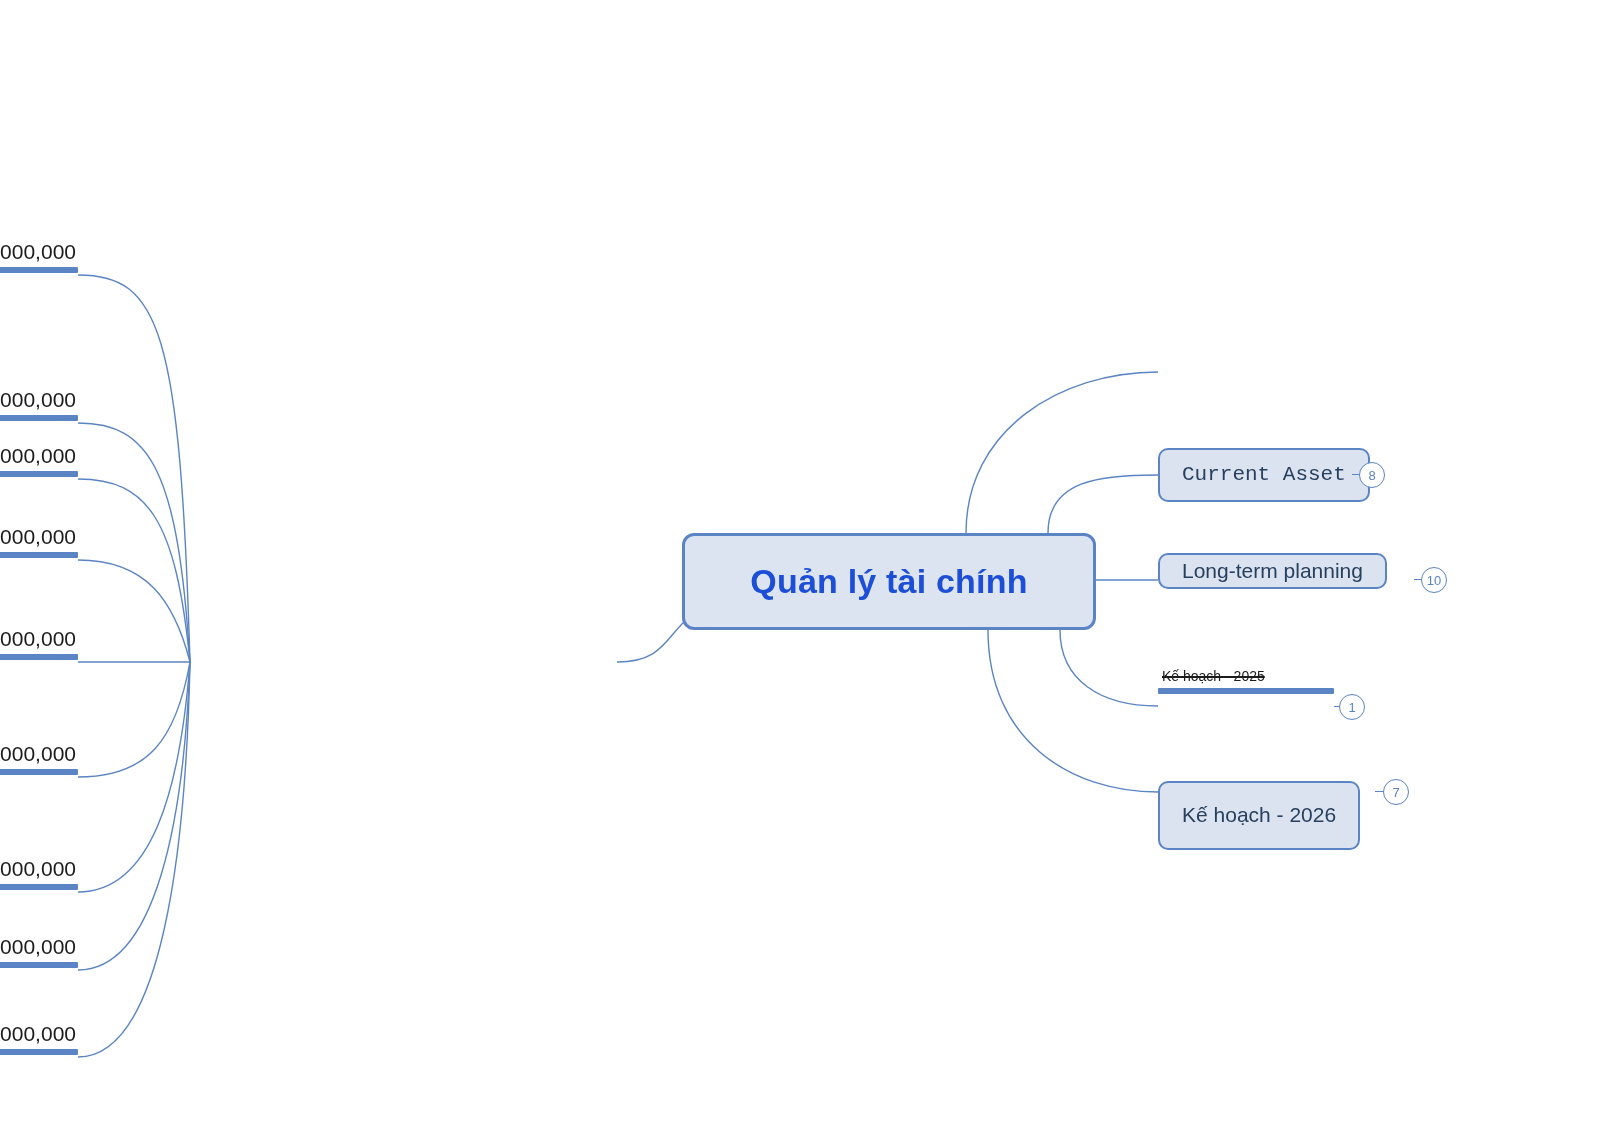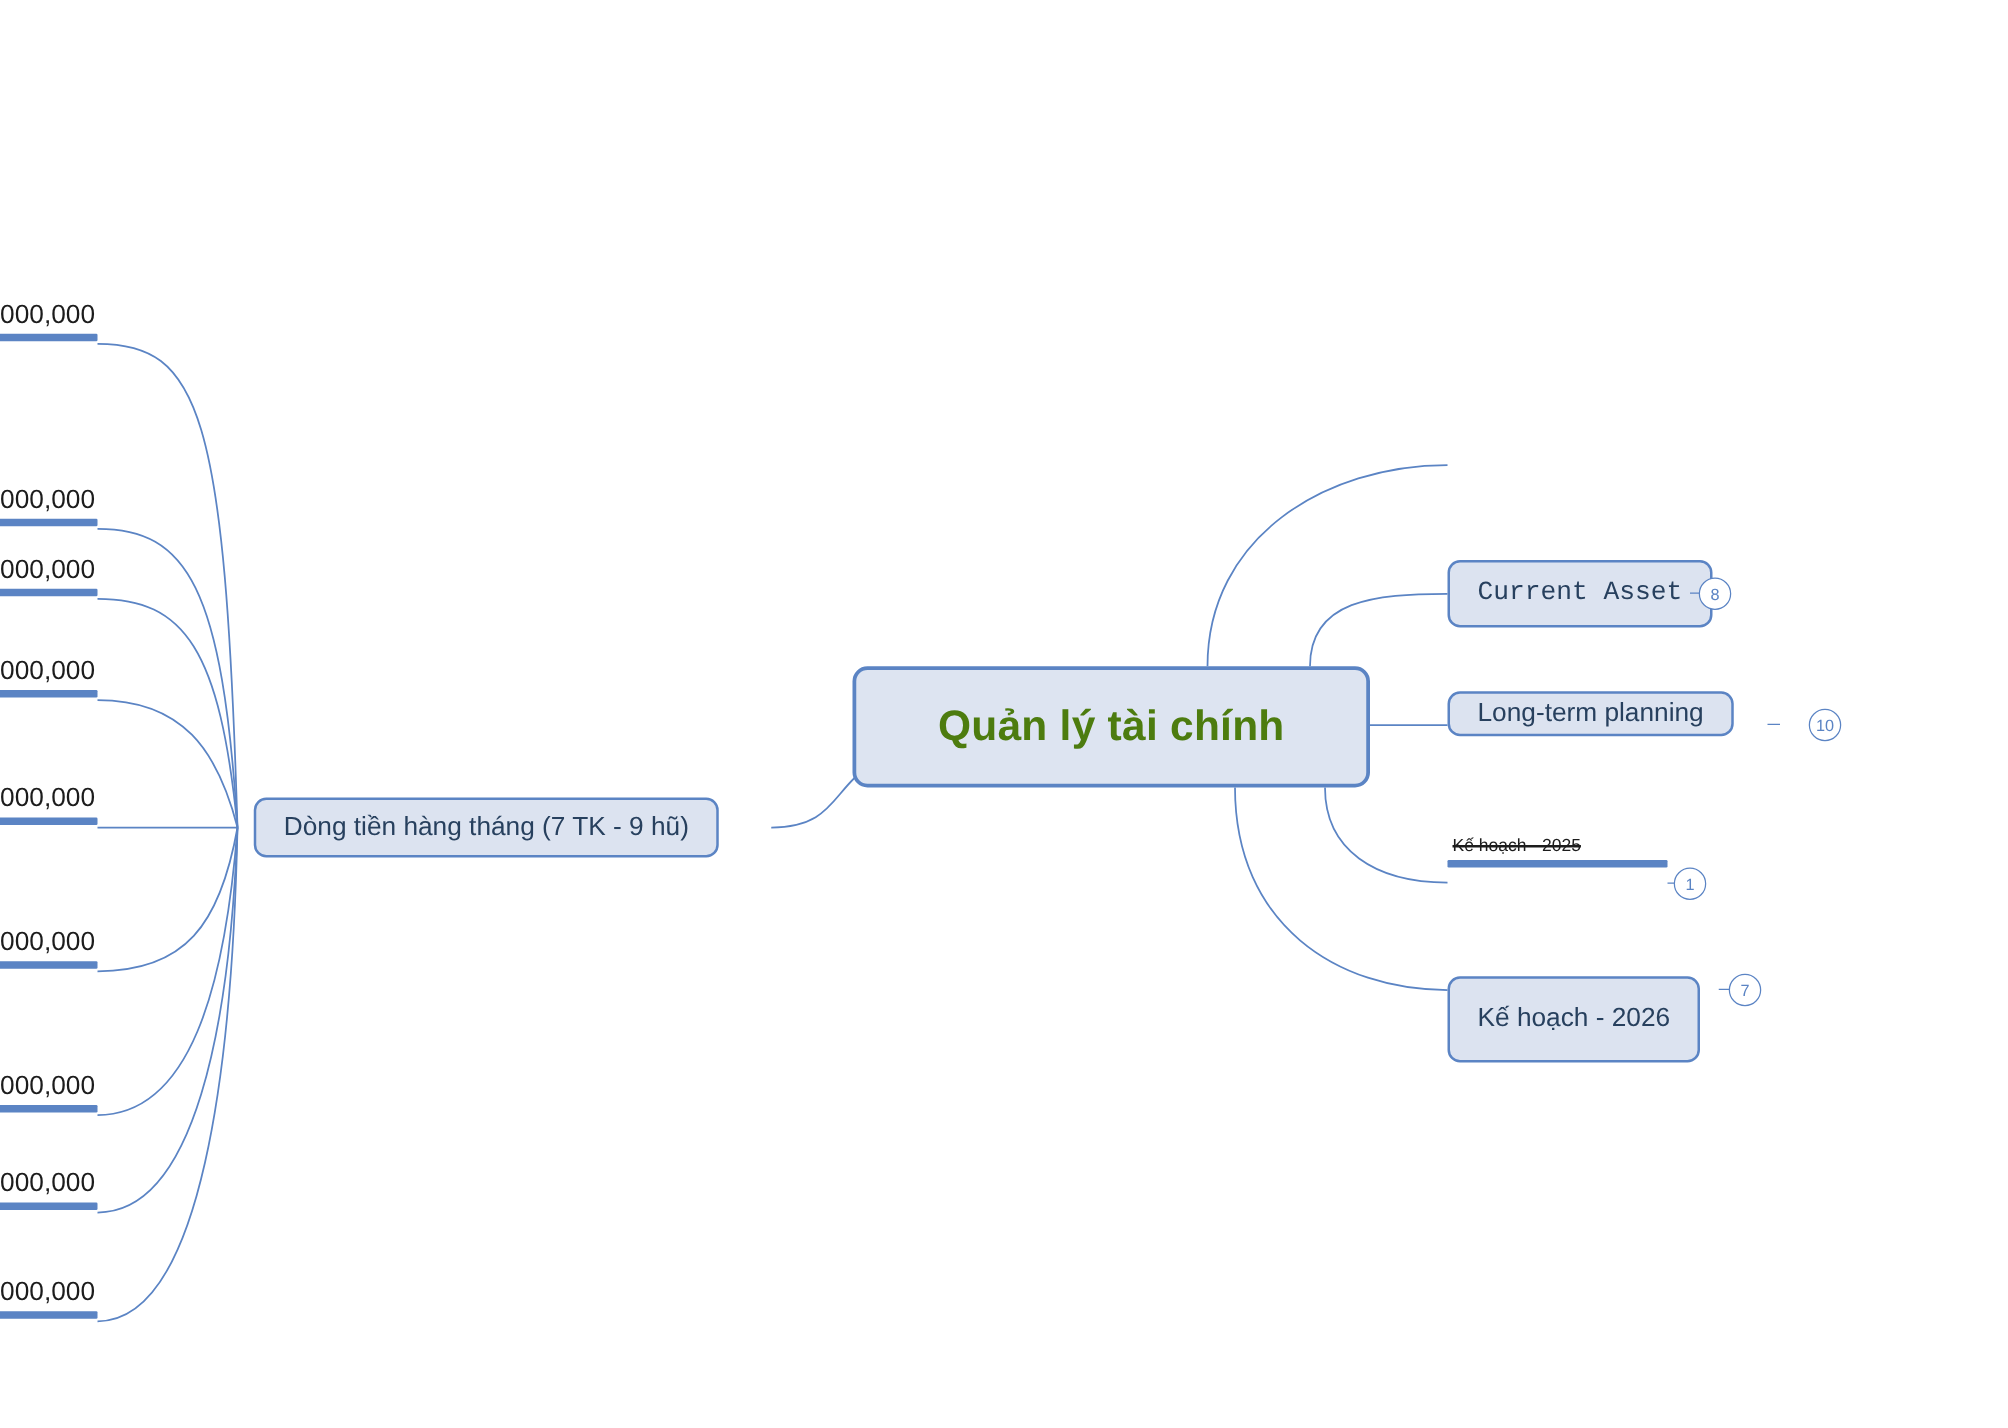--- a/index.html
+++ b/index.html
@@ -53,7 +53,7 @@
     font-size: 34px;
     font-weight: bold;
     letter-spacing: 0.2px;
-    color: #4d7c0f;
+    color: #1d4ed8;
     justify-content: center;
     padding: 0 30px;
   }

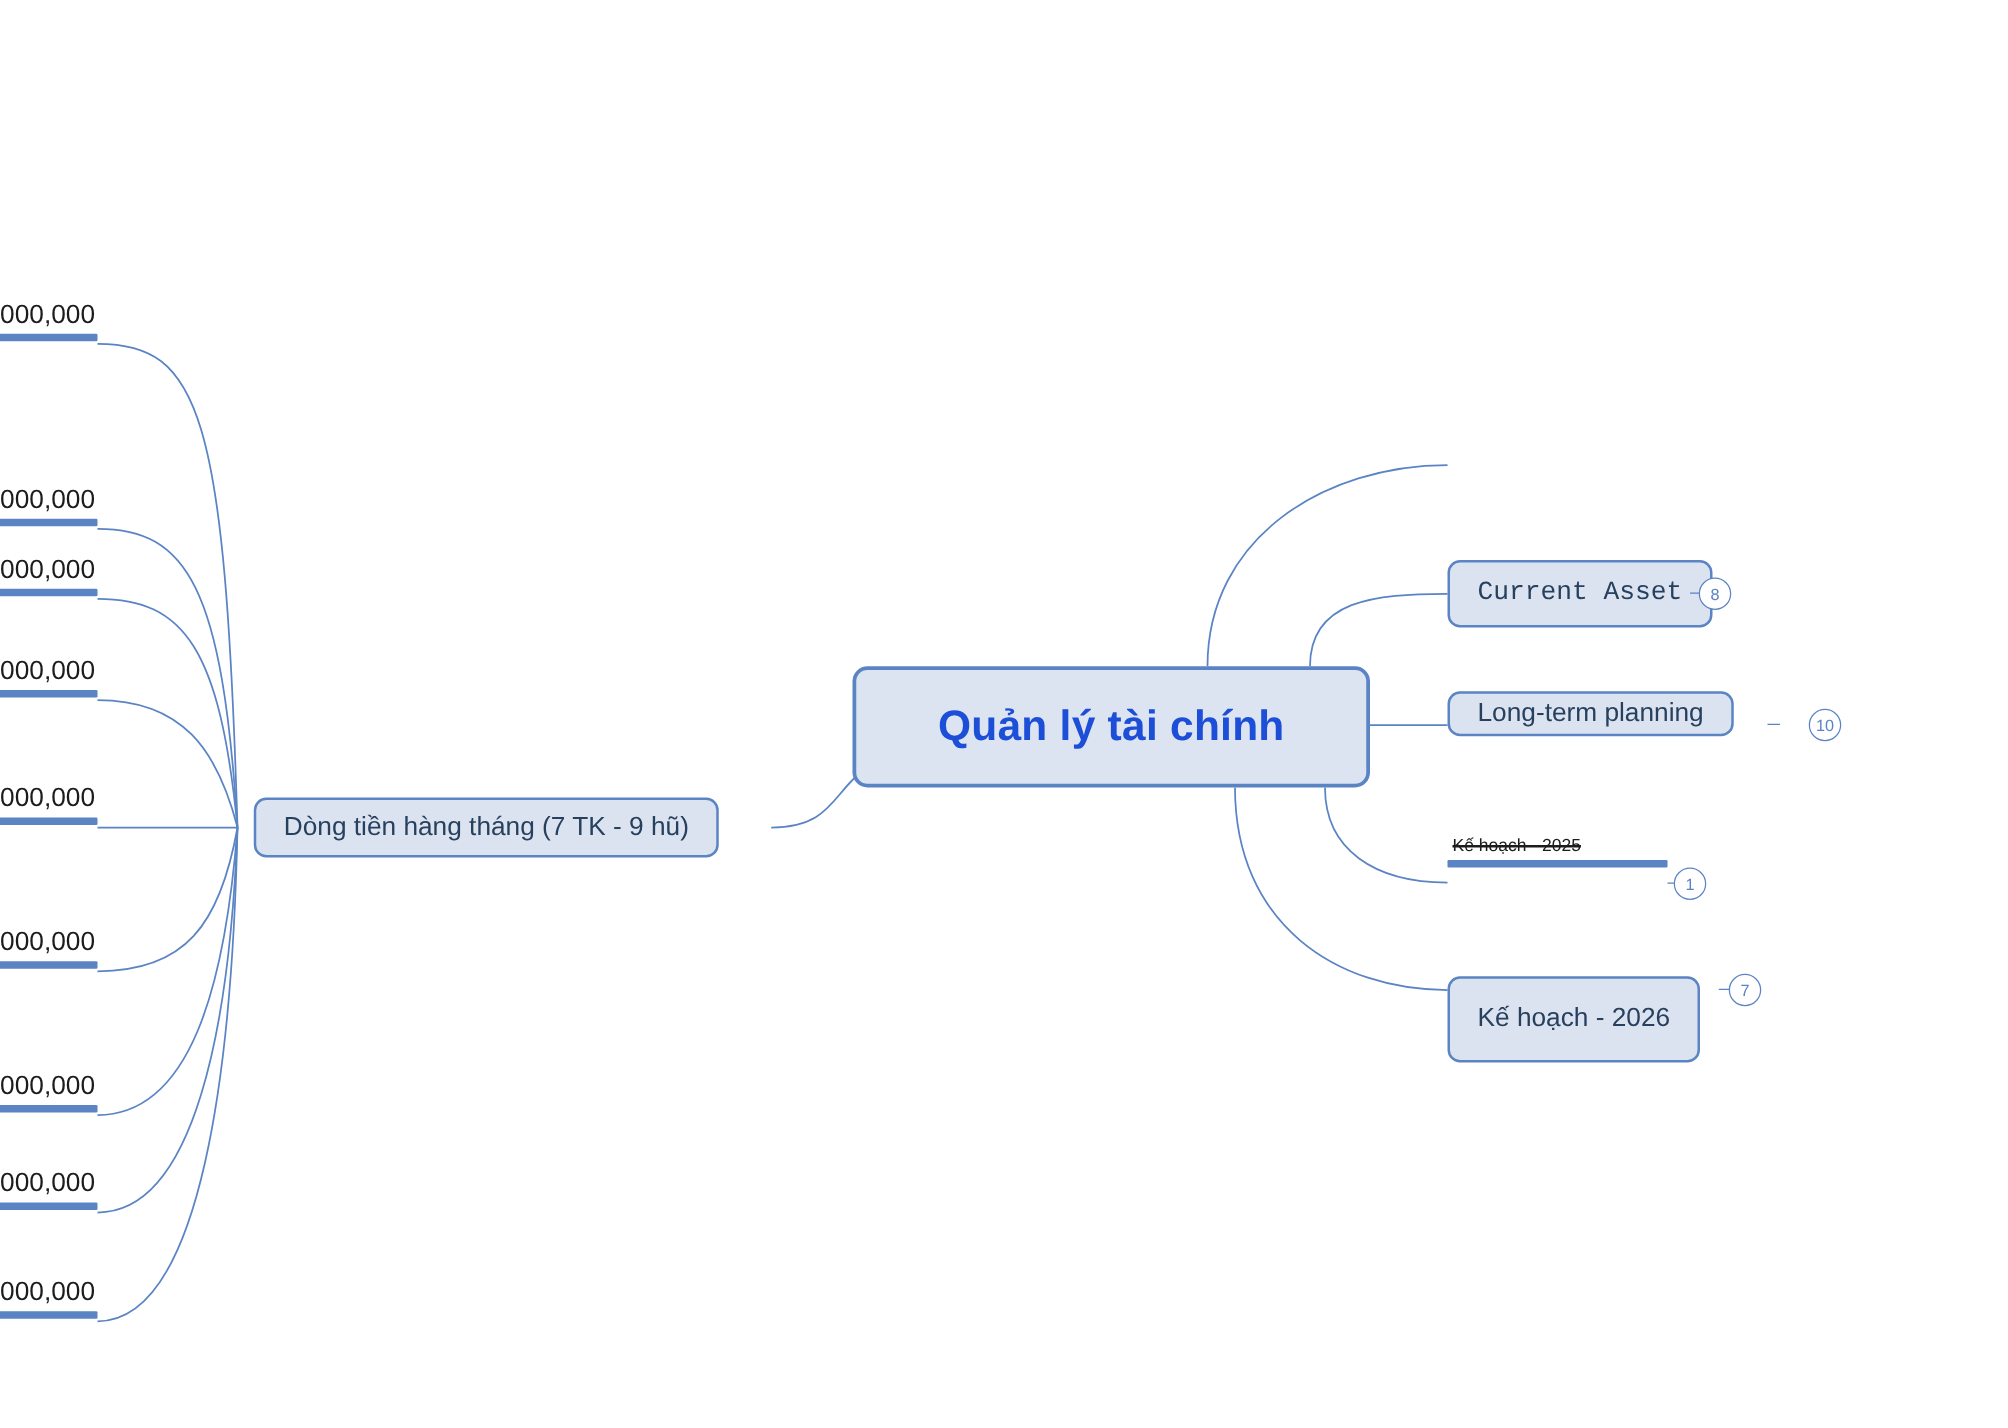--- a/index.html
+++ b/index.html
@@ -206,7 +206,7 @@
     <span>Long-term planning</span>
   </div>
   <div class="badge-stub" style="left:1414px; top:579px; width:10px;"></div>
-  <div class="badge" style="left:1421px; top:567px;margin-left:26px;">
+  <div class="badge" style="left:1421px; top:567px;">
     <span>10</span>
   </div>
 

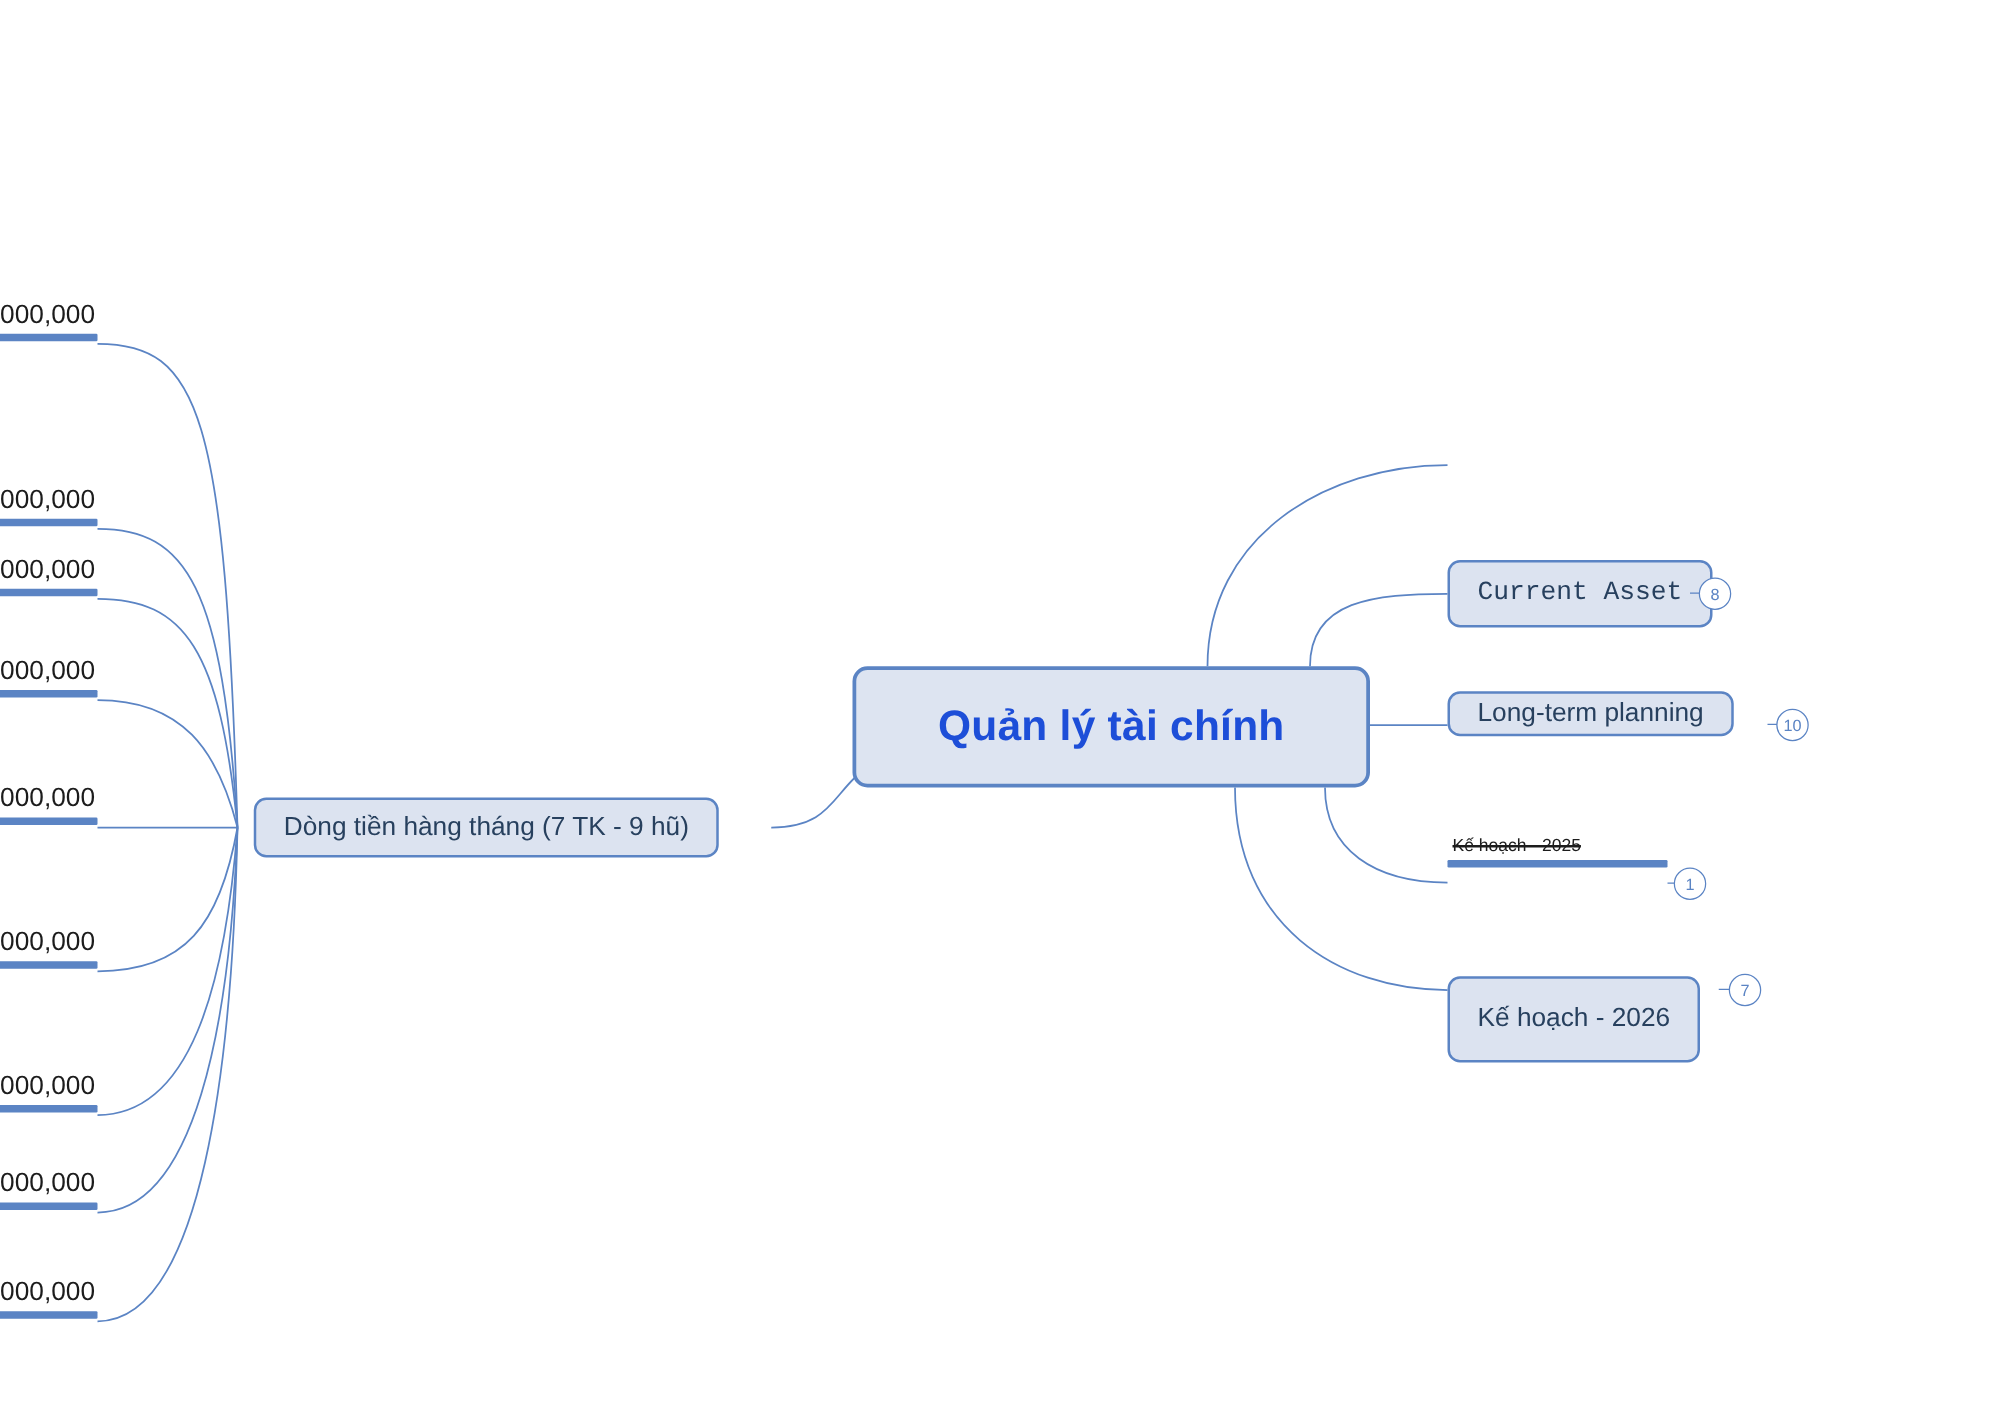--- a/index.html
+++ b/index.html
@@ -185,9 +185,6 @@
     <span class="leaf-bar"></span>
   </div>
 
-  <div class="node" style="left:203px; top:638px; height:48px;">
-    <span>Dòng tiền hàng tháng (7 TK - 9 hũ)</span>
-  </div>
 
   <div class="node root" style="left:682px; top:533px; width:414px; height:97px;">
     <span>Quản lý tài chính</span>

